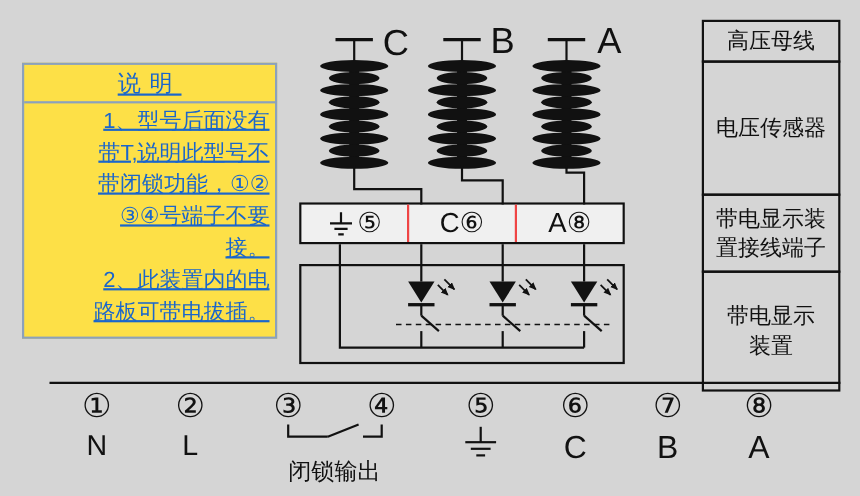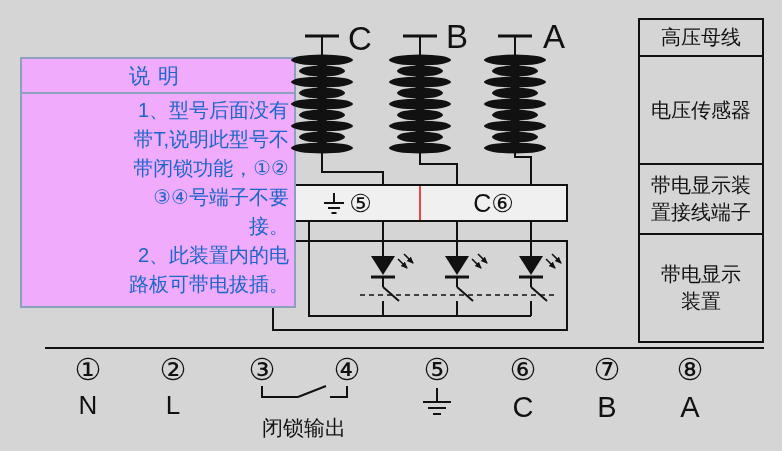--- a/index.html
+++ b/index.html
@@ -14,8 +14,8 @@
 
   
   .notes {
-    position:absolute; left:20px; top:57px; width:276px; height:251px;
-    border:2px solid #8ba1bd; z-index:3; color:#1a66cc; background:#f0abfc;
+    position:absolute; left:20px; top:57px; width:232px; height:251px;
+    border:2px solid #8ba1bd; z-index:3; color:#1a66cc; background:#fde047;text-decoration:underline;
   }
   .notes-title {
     text-align:center; font-size:21px; padding:3px 0 2px;

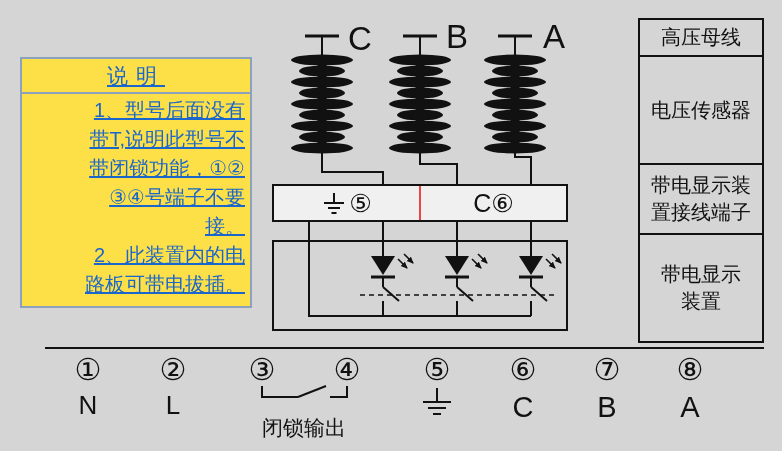--- a/index.html
+++ b/index.html
@@ -173,7 +173,7 @@
 
   <div class="rpanel">
     <div class="rrow" style="height:39px">高压母线</div>
-    <div class="rrow" style="height:110px">电压传感器</div>
+    <div class="rrow" style="height:123px">电压传感器</div>
     <div class="rrow" style="height:72px">带电显示装
 置接线端子</div>
     <div class="rrow" style="height:110px">带电显示

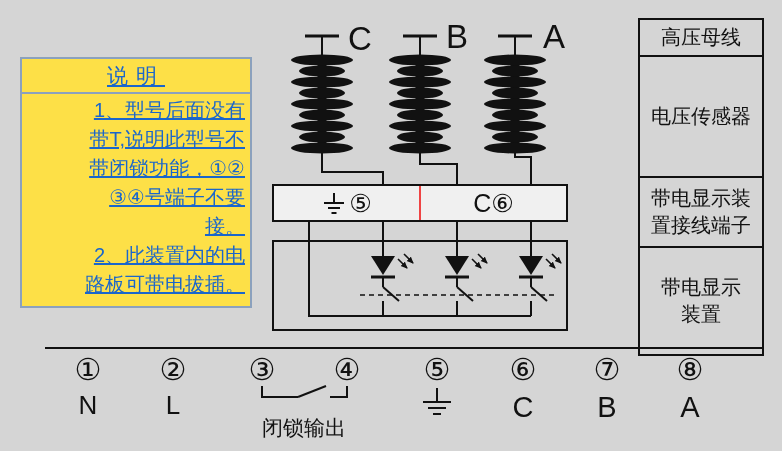--- a/index.html
+++ b/index.html
@@ -167,6 +167,7 @@
       <span>⑤</span>
     </div>
     <div class="cell">C⑥</div>
+    <div class="cell">A⑧</div>
   </div>
 
   <div class="box ledbox"></div>

